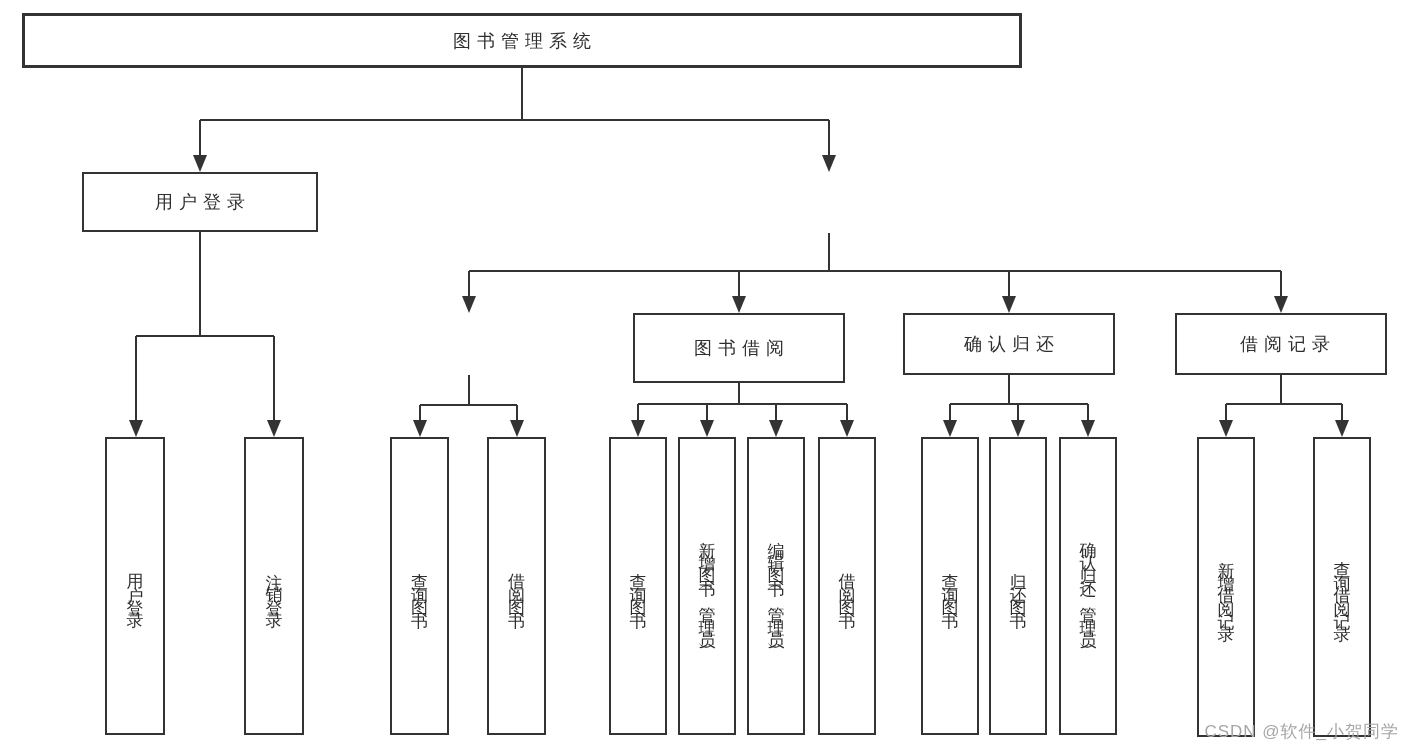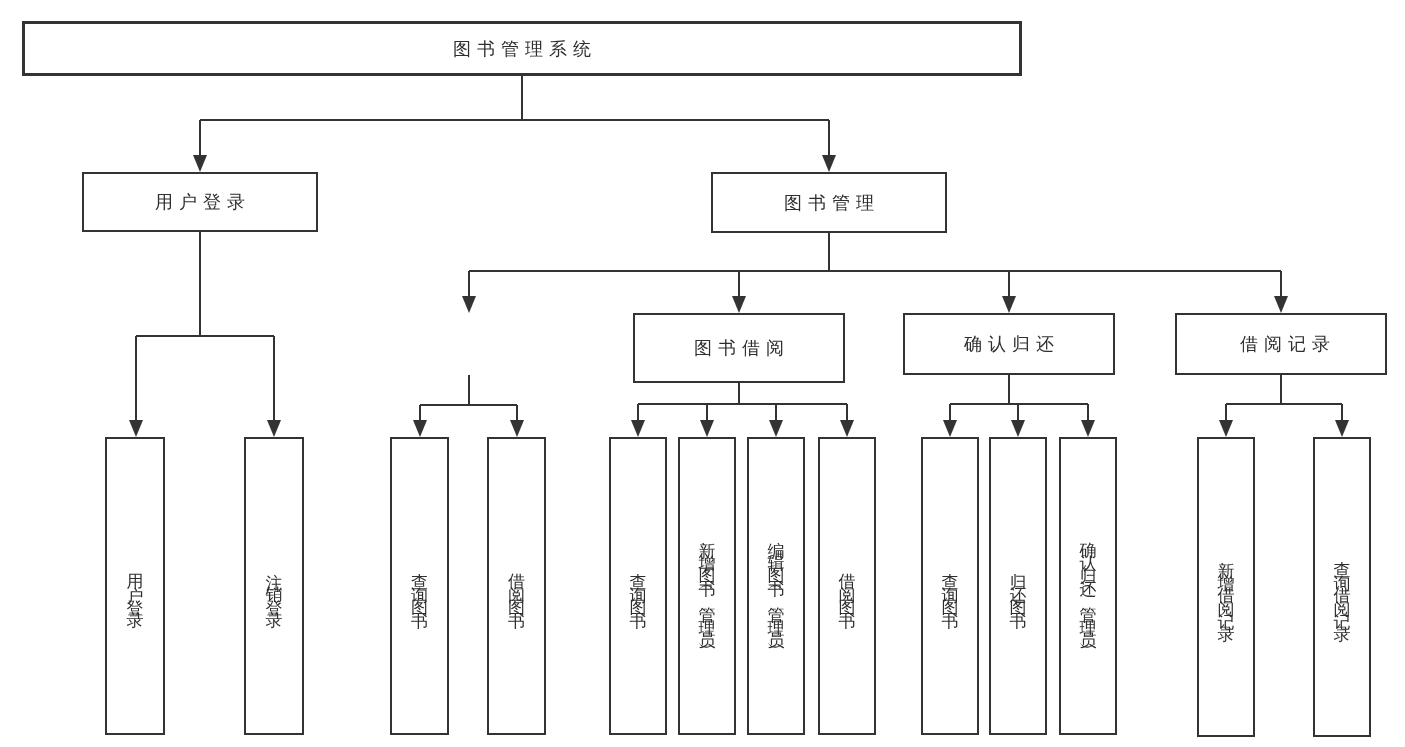--- a/index.html
+++ b/index.html
@@ -97,7 +97,7 @@
     </g>
   </svg>
 
-  <div class="node hnode root" style="left:22px; top:13px; width:1000px; height:55px;margin-top:8px;">图书管理系统</div>
+  <div class="node hnode root" style="left:22px; top:13px; width:1000px; height:55px;">图书管理系统</div>
 
   <div class="node hnode" style="left:82px; top:172px; width:236px; height:60px;">用户登录</div>
   <div class="node hnode" style="left:711px; top:172px; width:236px; height:61px;">图书管理</div>

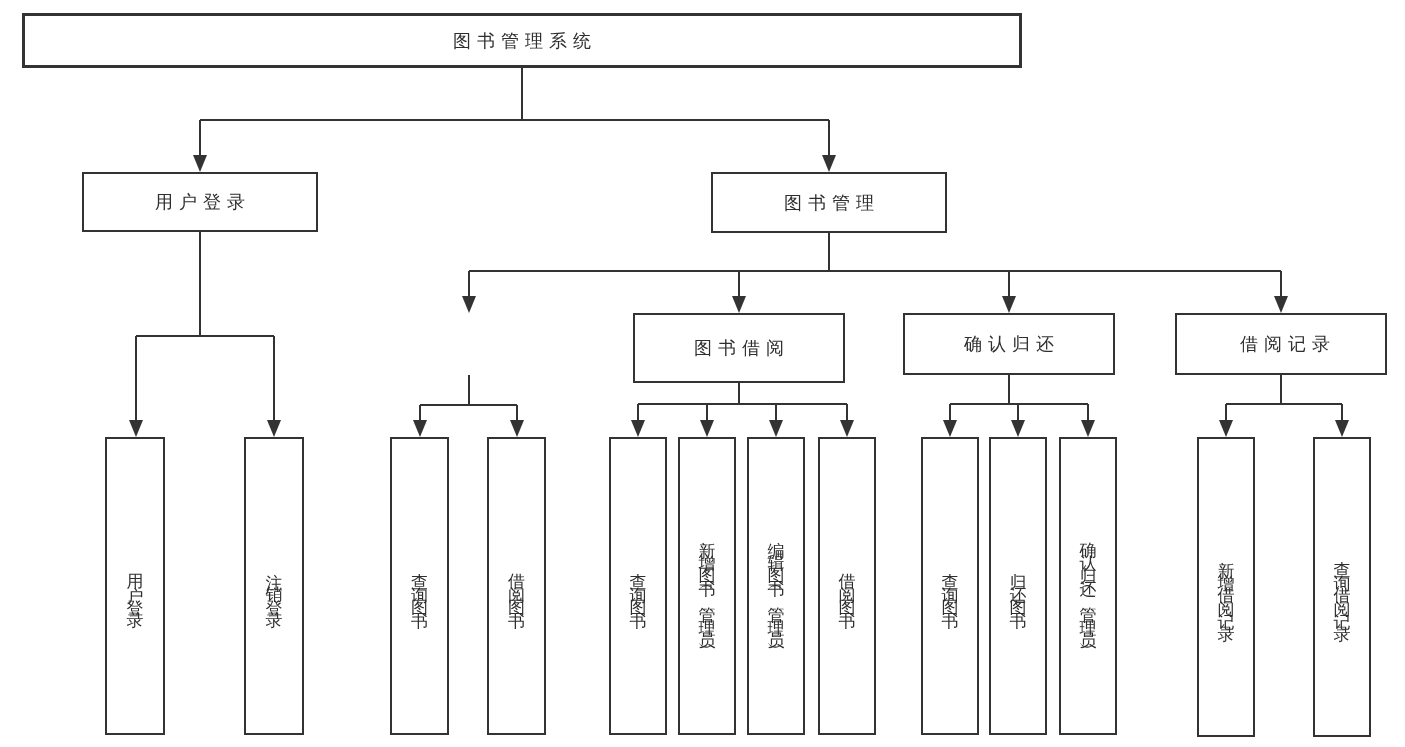--- a/index.html
+++ b/index.html
@@ -100,7 +100,6 @@
   <div class="node hnode root" style="left:22px; top:13px; width:1000px; height:55px;">图书管理系统</div>
 
   <div class="node hnode" style="left:82px; top:172px; width:236px; height:60px;">用户登录</div>
-  <div class="node hnode" style="left:711px; top:172px; width:236px; height:61px;">图书管理</div>
 
   <div class="node hnode" style="left:633px; top:313px; width:212px; height:70px;">图书借阅</div>
   <div class="node hnode" style="left:903px; top:313px; width:212px; height:62px;">确认归还</div>

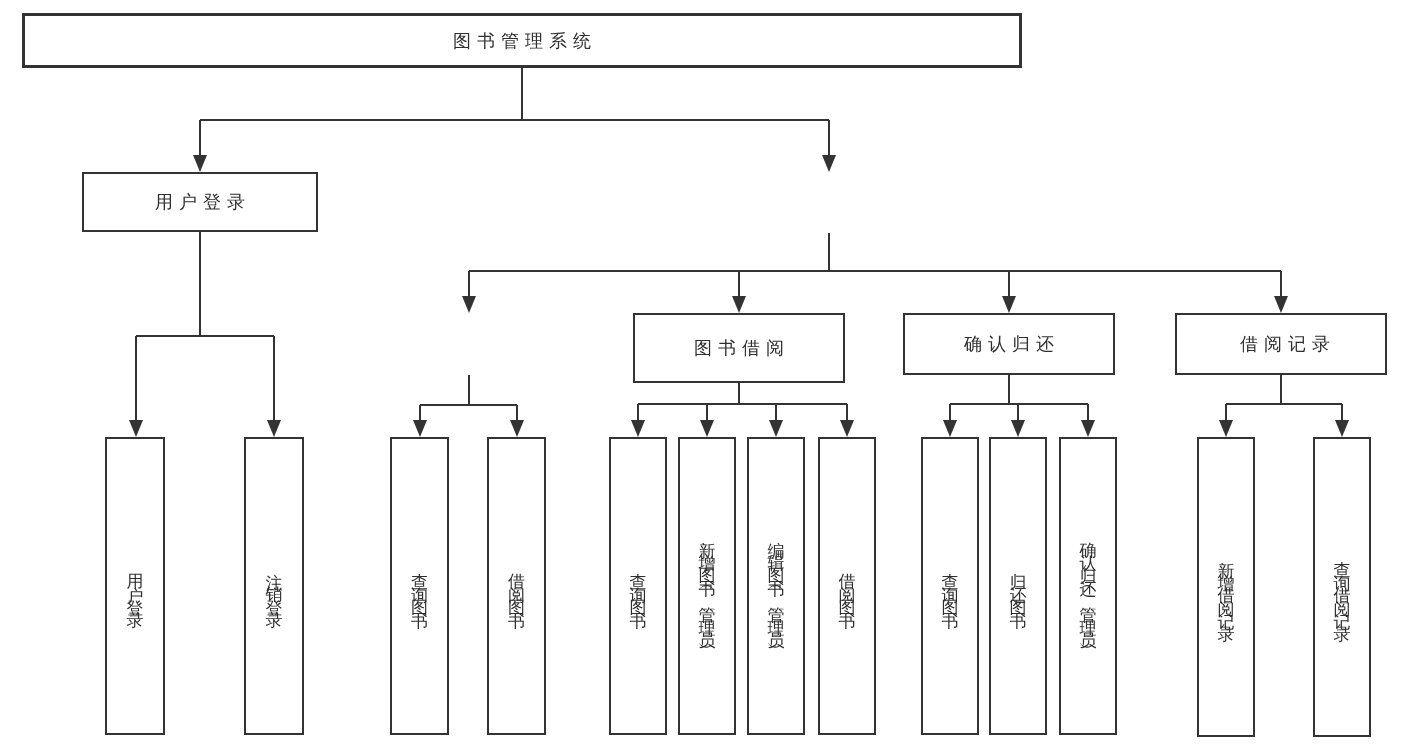--- a/index.html
+++ b/index.html
@@ -149,6 +149,7 @@
     <span>查询借阅记录</span>
   </div>
 
+  <div class="watermark">CSDN @软件_小贺同学</div>
 
 </div>
 

